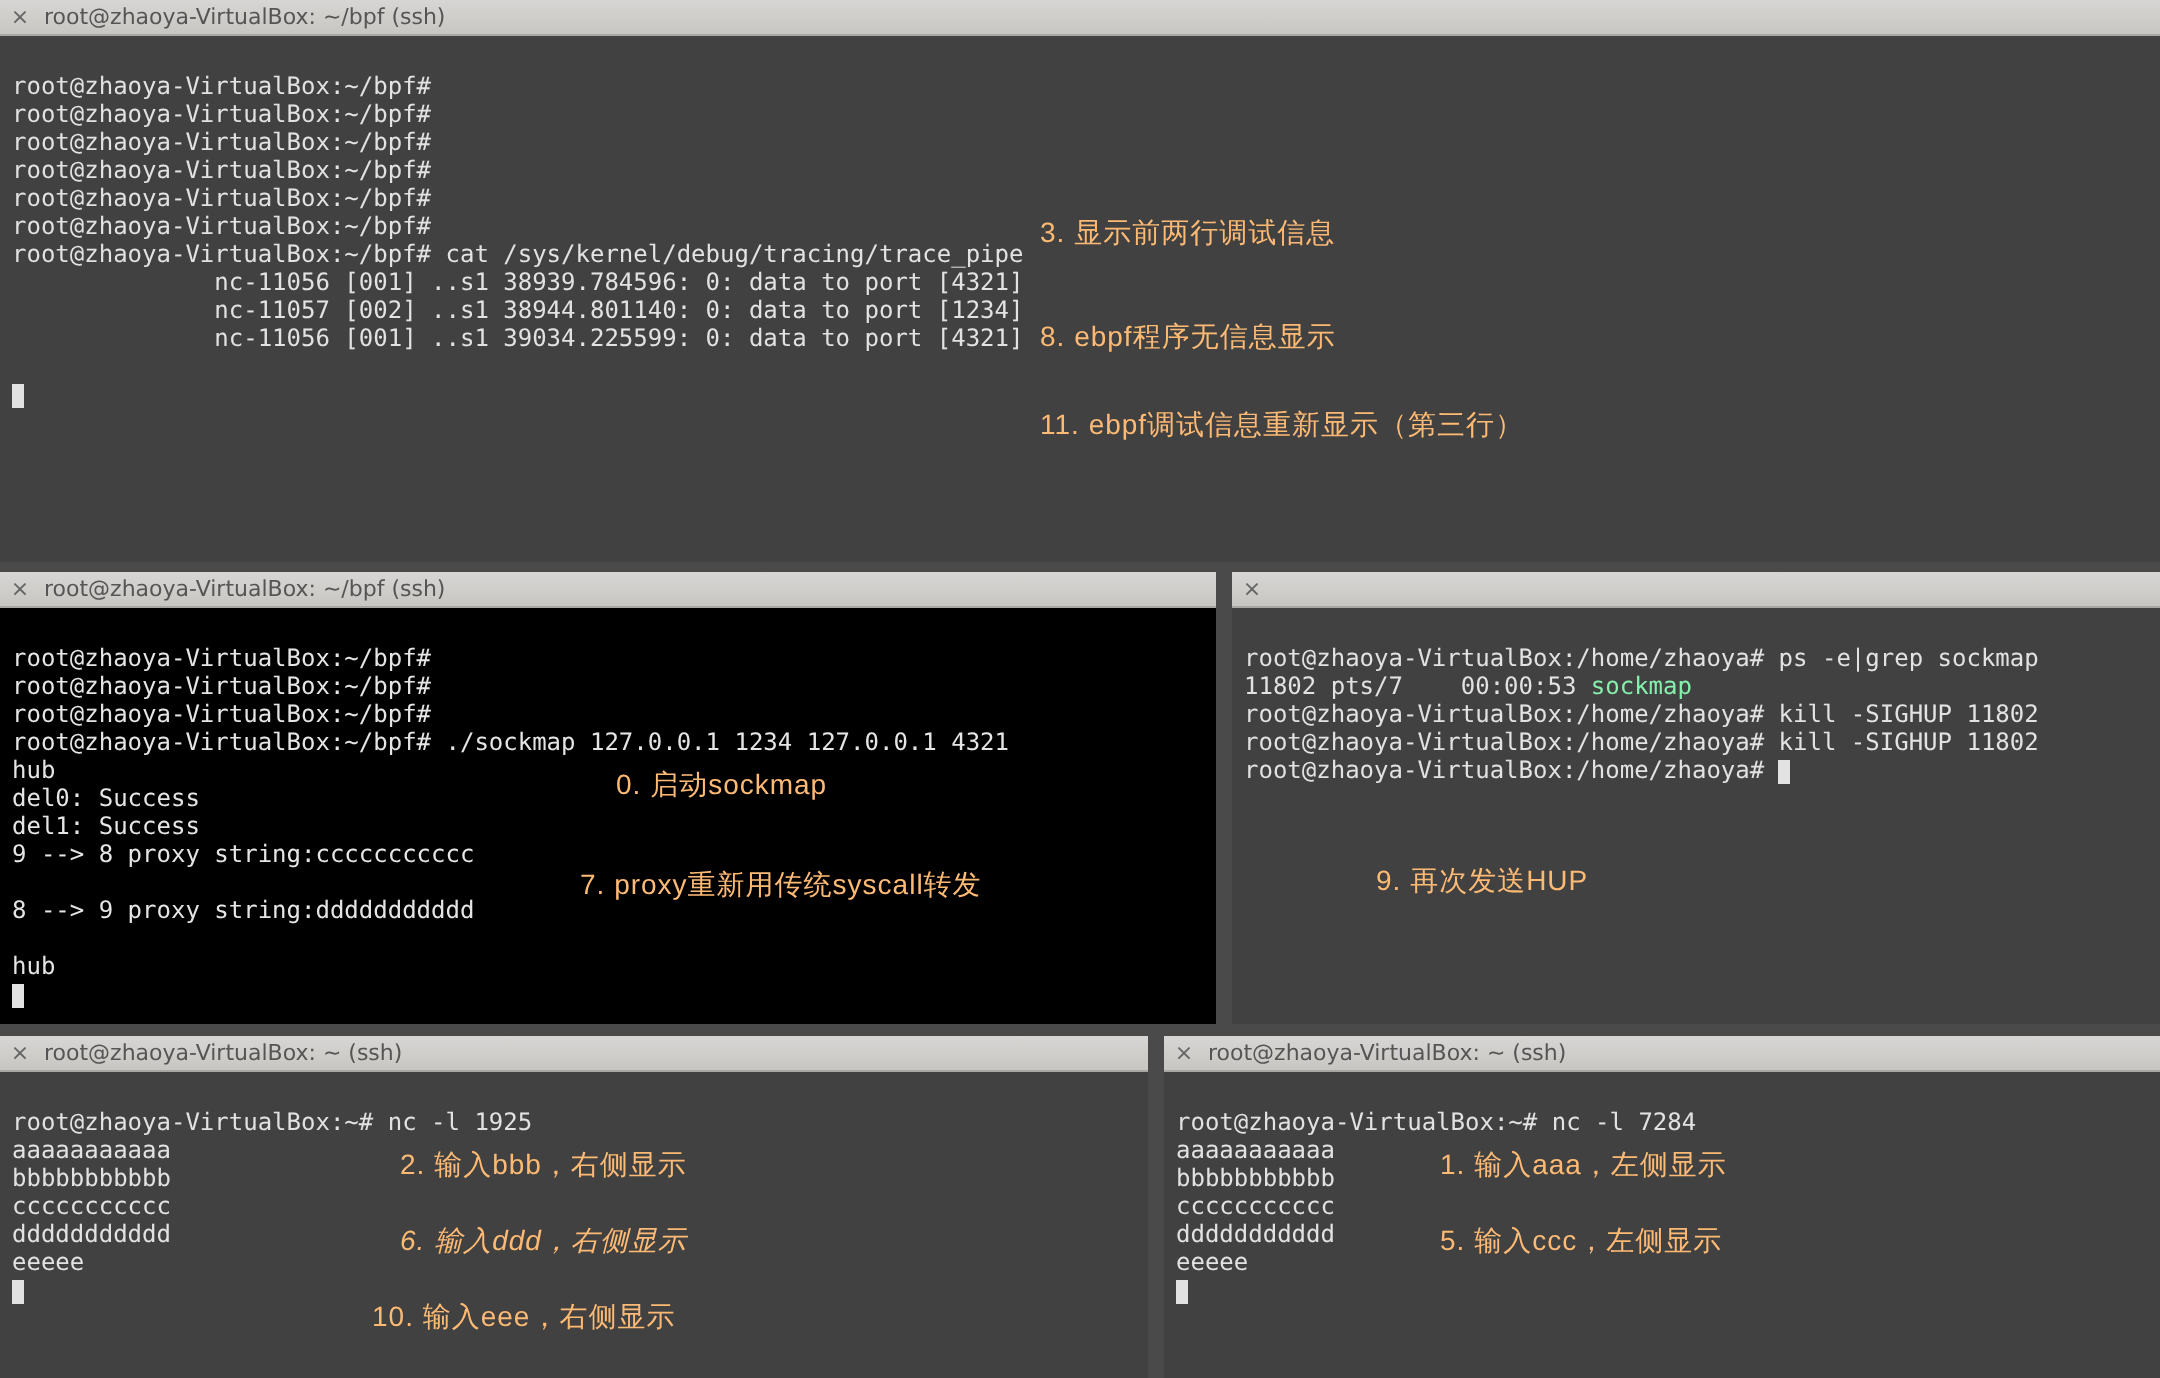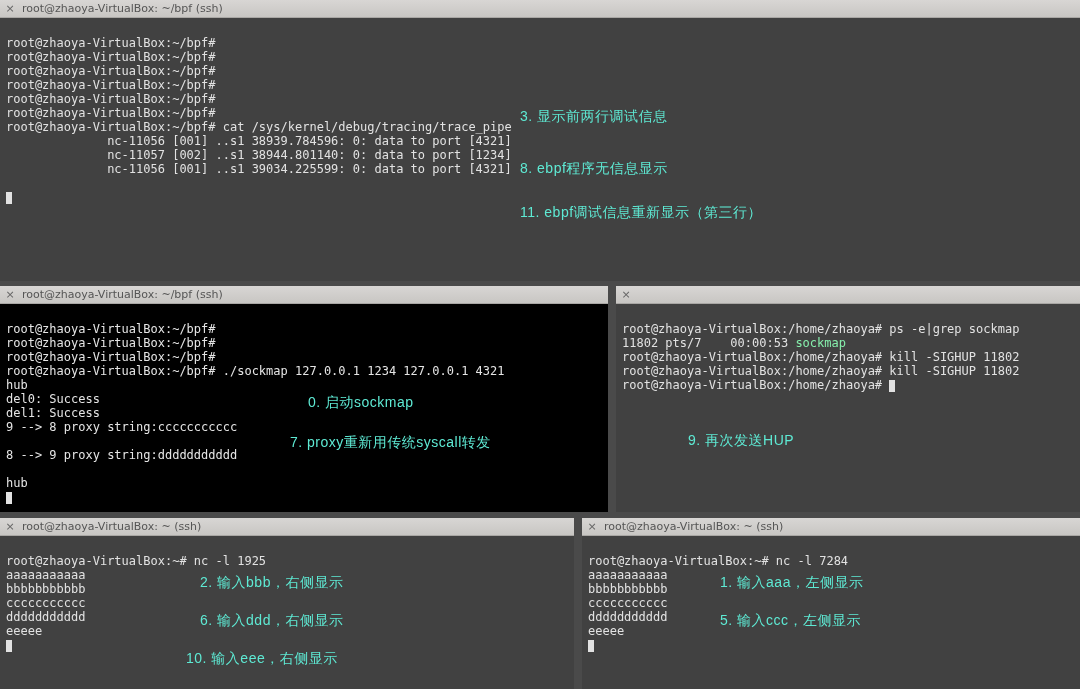--- a/index.html
+++ b/index.html
@@ -56,7 +56,7 @@
   }
   .annot {
     position: absolute;
-    color: #5eead4;
+    color: #fdba74;
     font-size: 14px;
     font-family: "PingFang SC", "Microsoft YaHei", sans-serif;
     font-weight: 500;

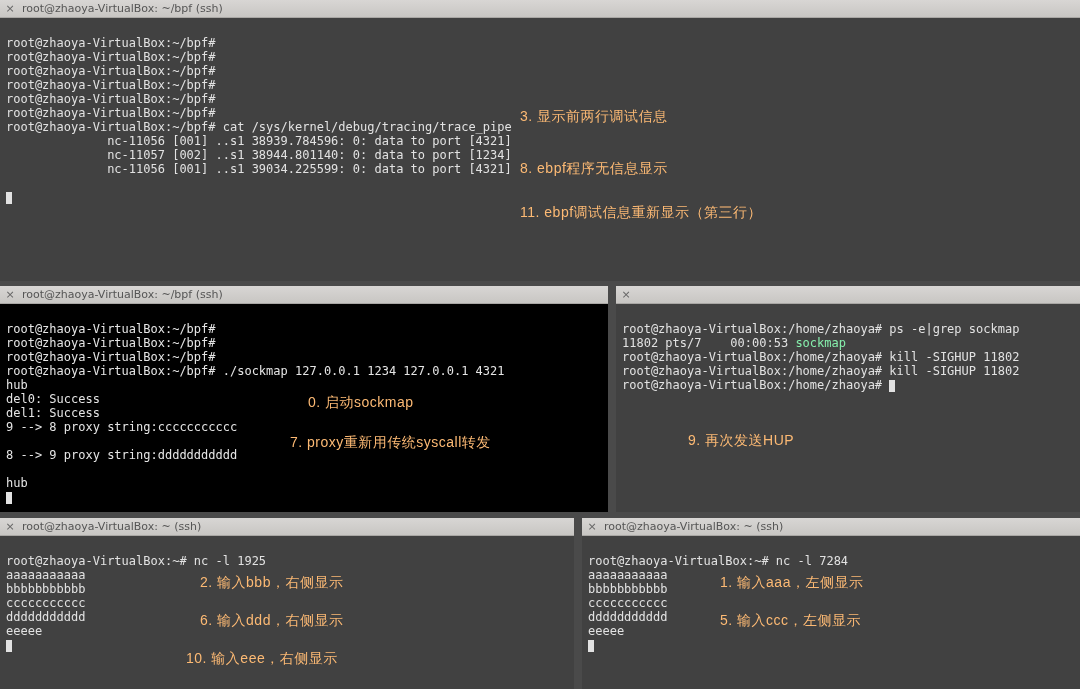--- a/index.html
+++ b/index.html
@@ -118,7 +118,7 @@
 <span>hub</span>
 <span class="cursor"></span>
   </div>
-  <div class="annot" style="left:308px; top:108px;">0. 启动sockmap</div>
+  <div class="annot" style="left:308px; top:98px;">0. 启动sockmap</div>
   <div class="annot" style="left:290px; top:148px;">7. proxy重新用传统syscall转发</div>
 </div>
 

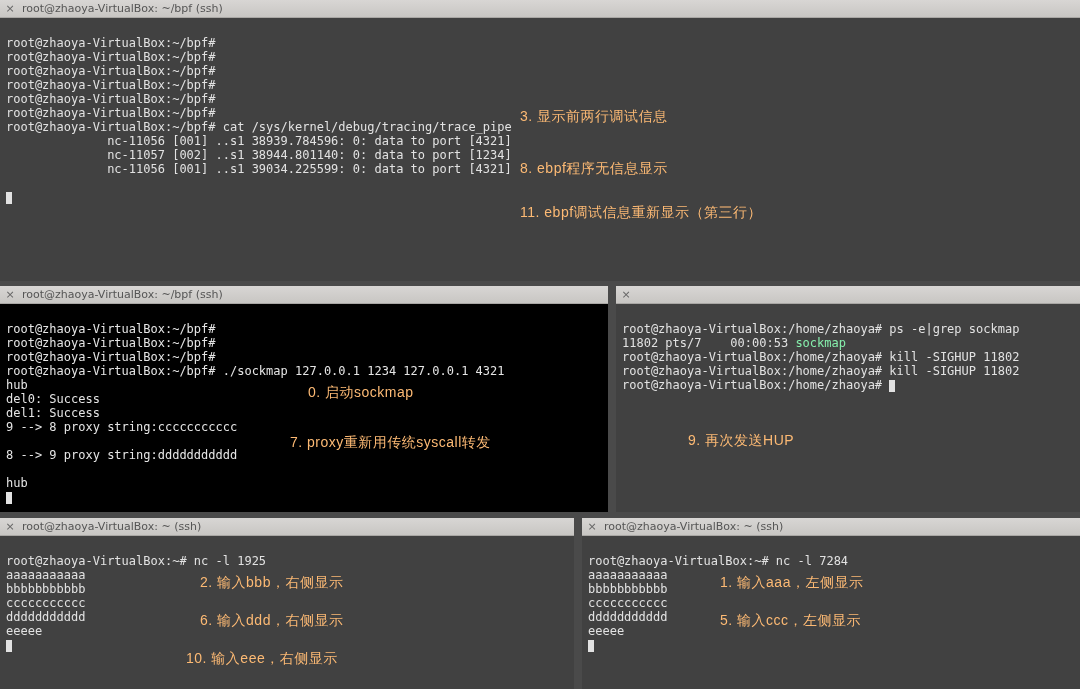--- a/index.html
+++ b/index.html
@@ -151,7 +151,7 @@
 <span class="cursor"></span>
   </div>
   <div class="annot" style="left:200px; top:56px;">2. 输入bbb，右侧显示</div>
-  <div class="annot" style="left:200px; top:94px;">6. 输入ddd，右侧显示</div>
+  <div class="annot" style="left:200px; top:94px;font-style:italic;">6. 输入ddd，右侧显示</div>
   <div class="annot" style="left:186px; top:132px;">10. 输入eee，右侧显示</div>
 </div>
 

